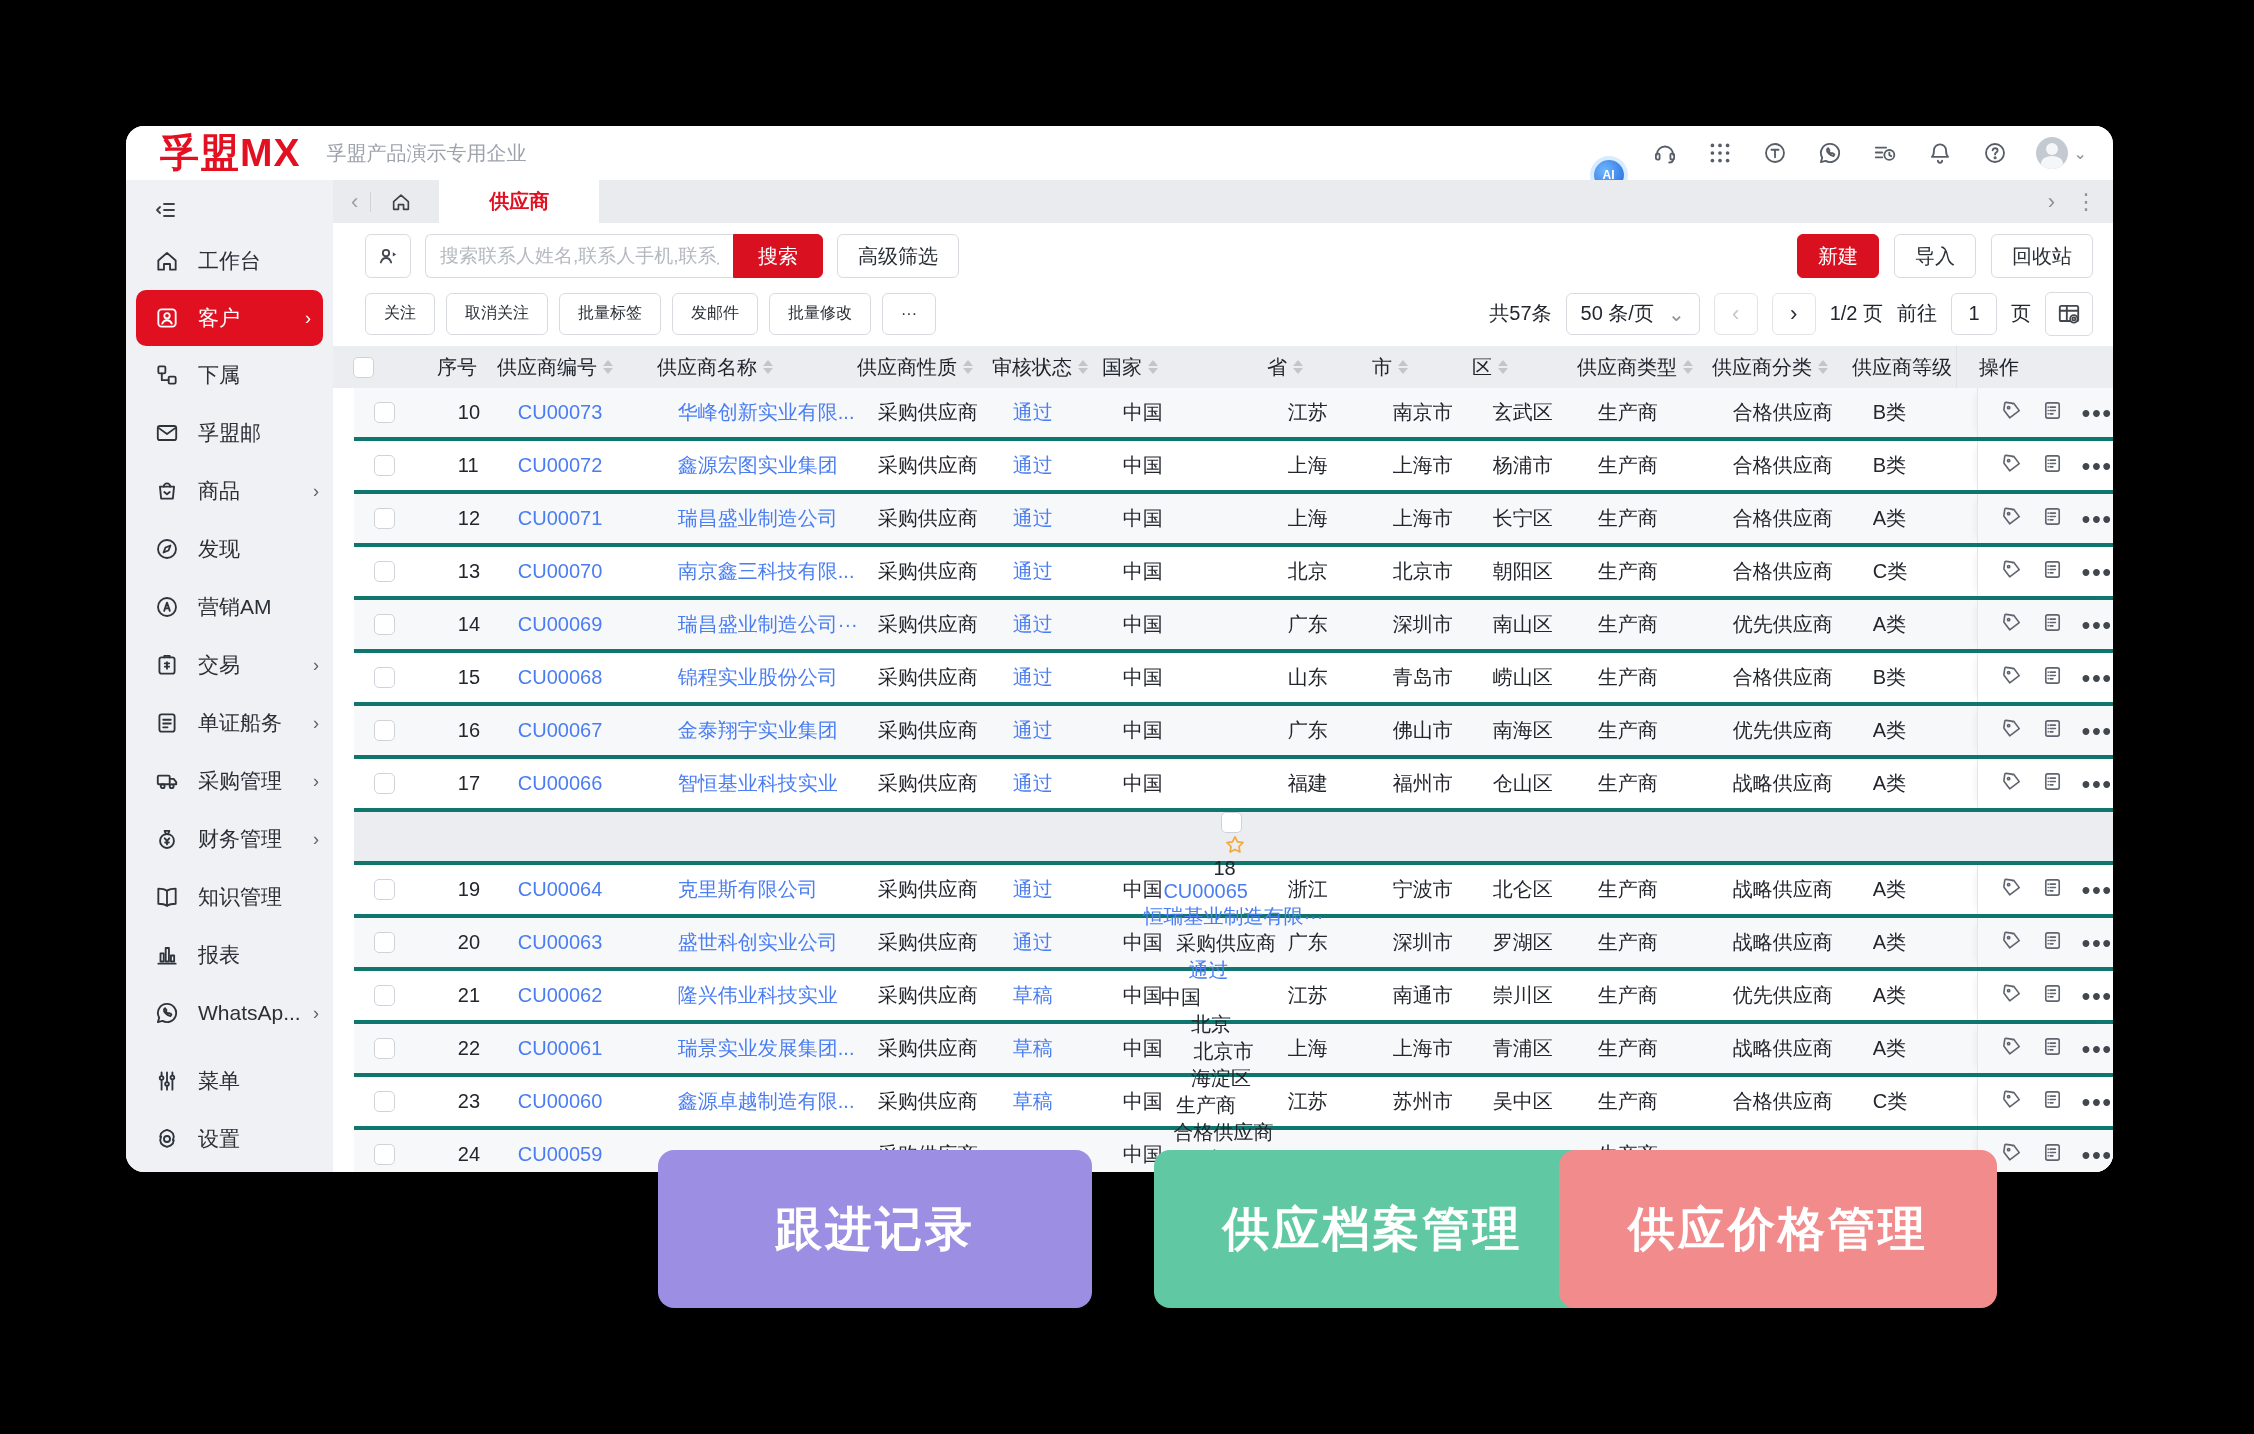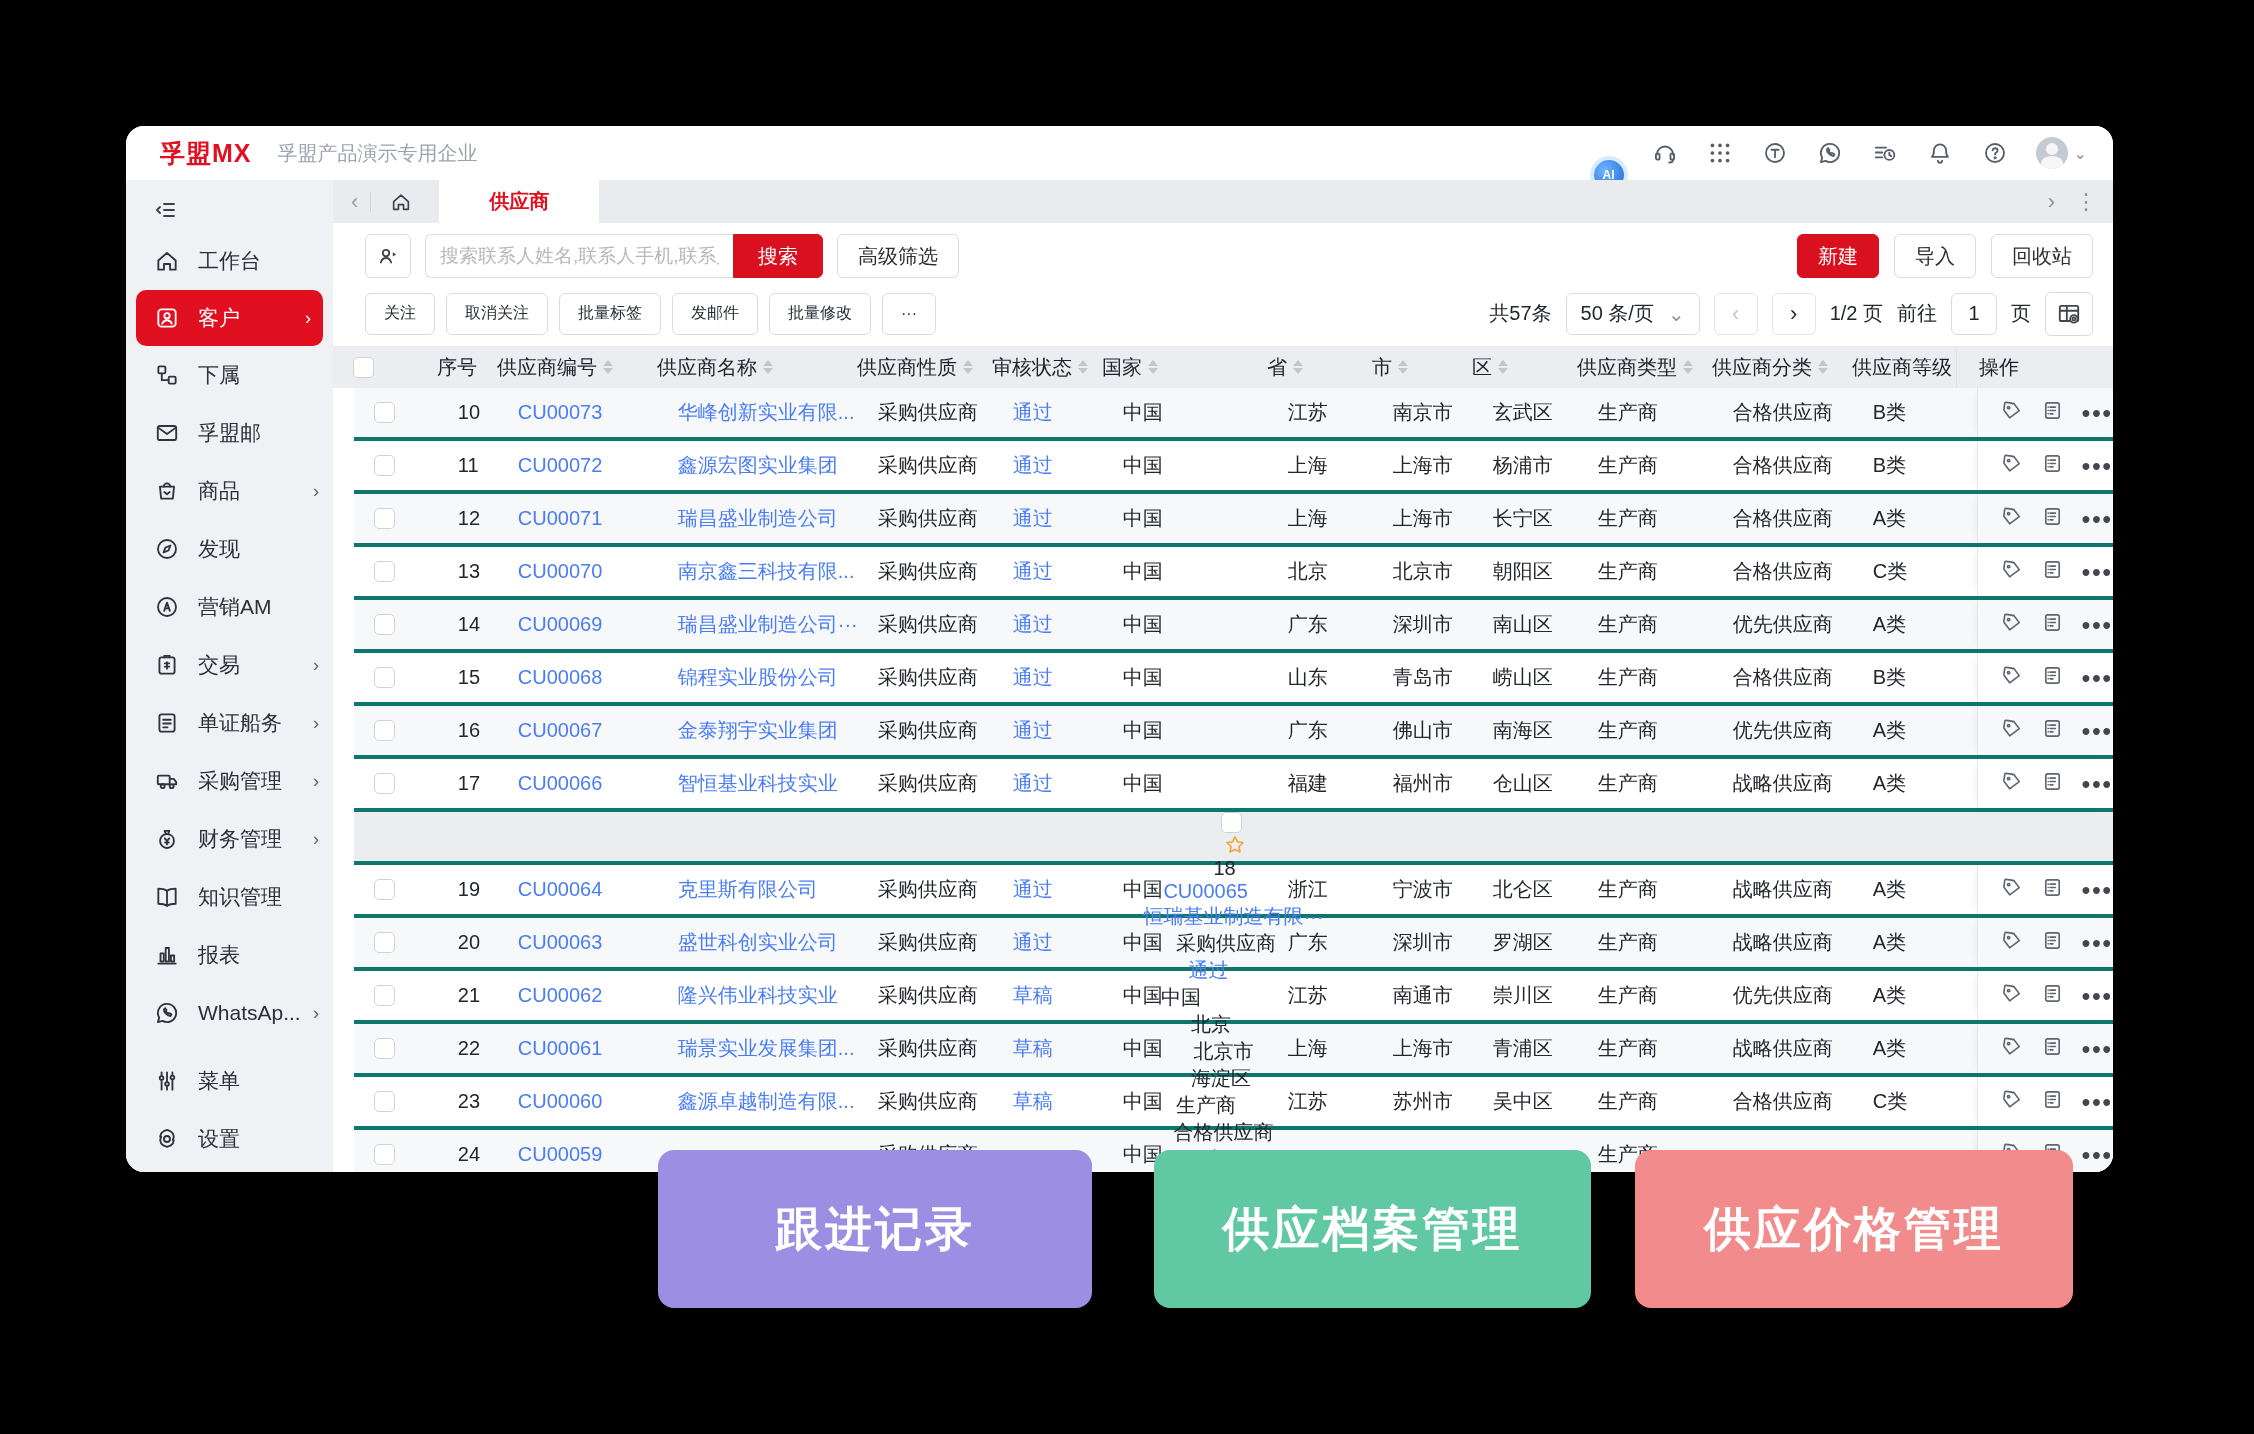--- a/index.html
+++ b/index.html
@@ -13,7 +13,7 @@
 
   
   .titlebar { height:54px; background:#fff; display:flex; align-items:center; padding:0 26px 0 34px; }
-  .logo { color:#e21021; font-size:25px; font-weight:bold; letter-spacing:1px; }
+  .logo { color:#e21021; font-size:39px; font-weight:bold; letter-spacing:1px; }
   .subtitle { color:#9ea3ab; font-size:20px; margin-left:26px; }
   .tb-right { margin-left:auto; display:flex; align-items:center; gap:27px; }
   .tb-icon { width:28px; height:28px; color:#585e68; display:flex; align-items:center; justify-content:center; }

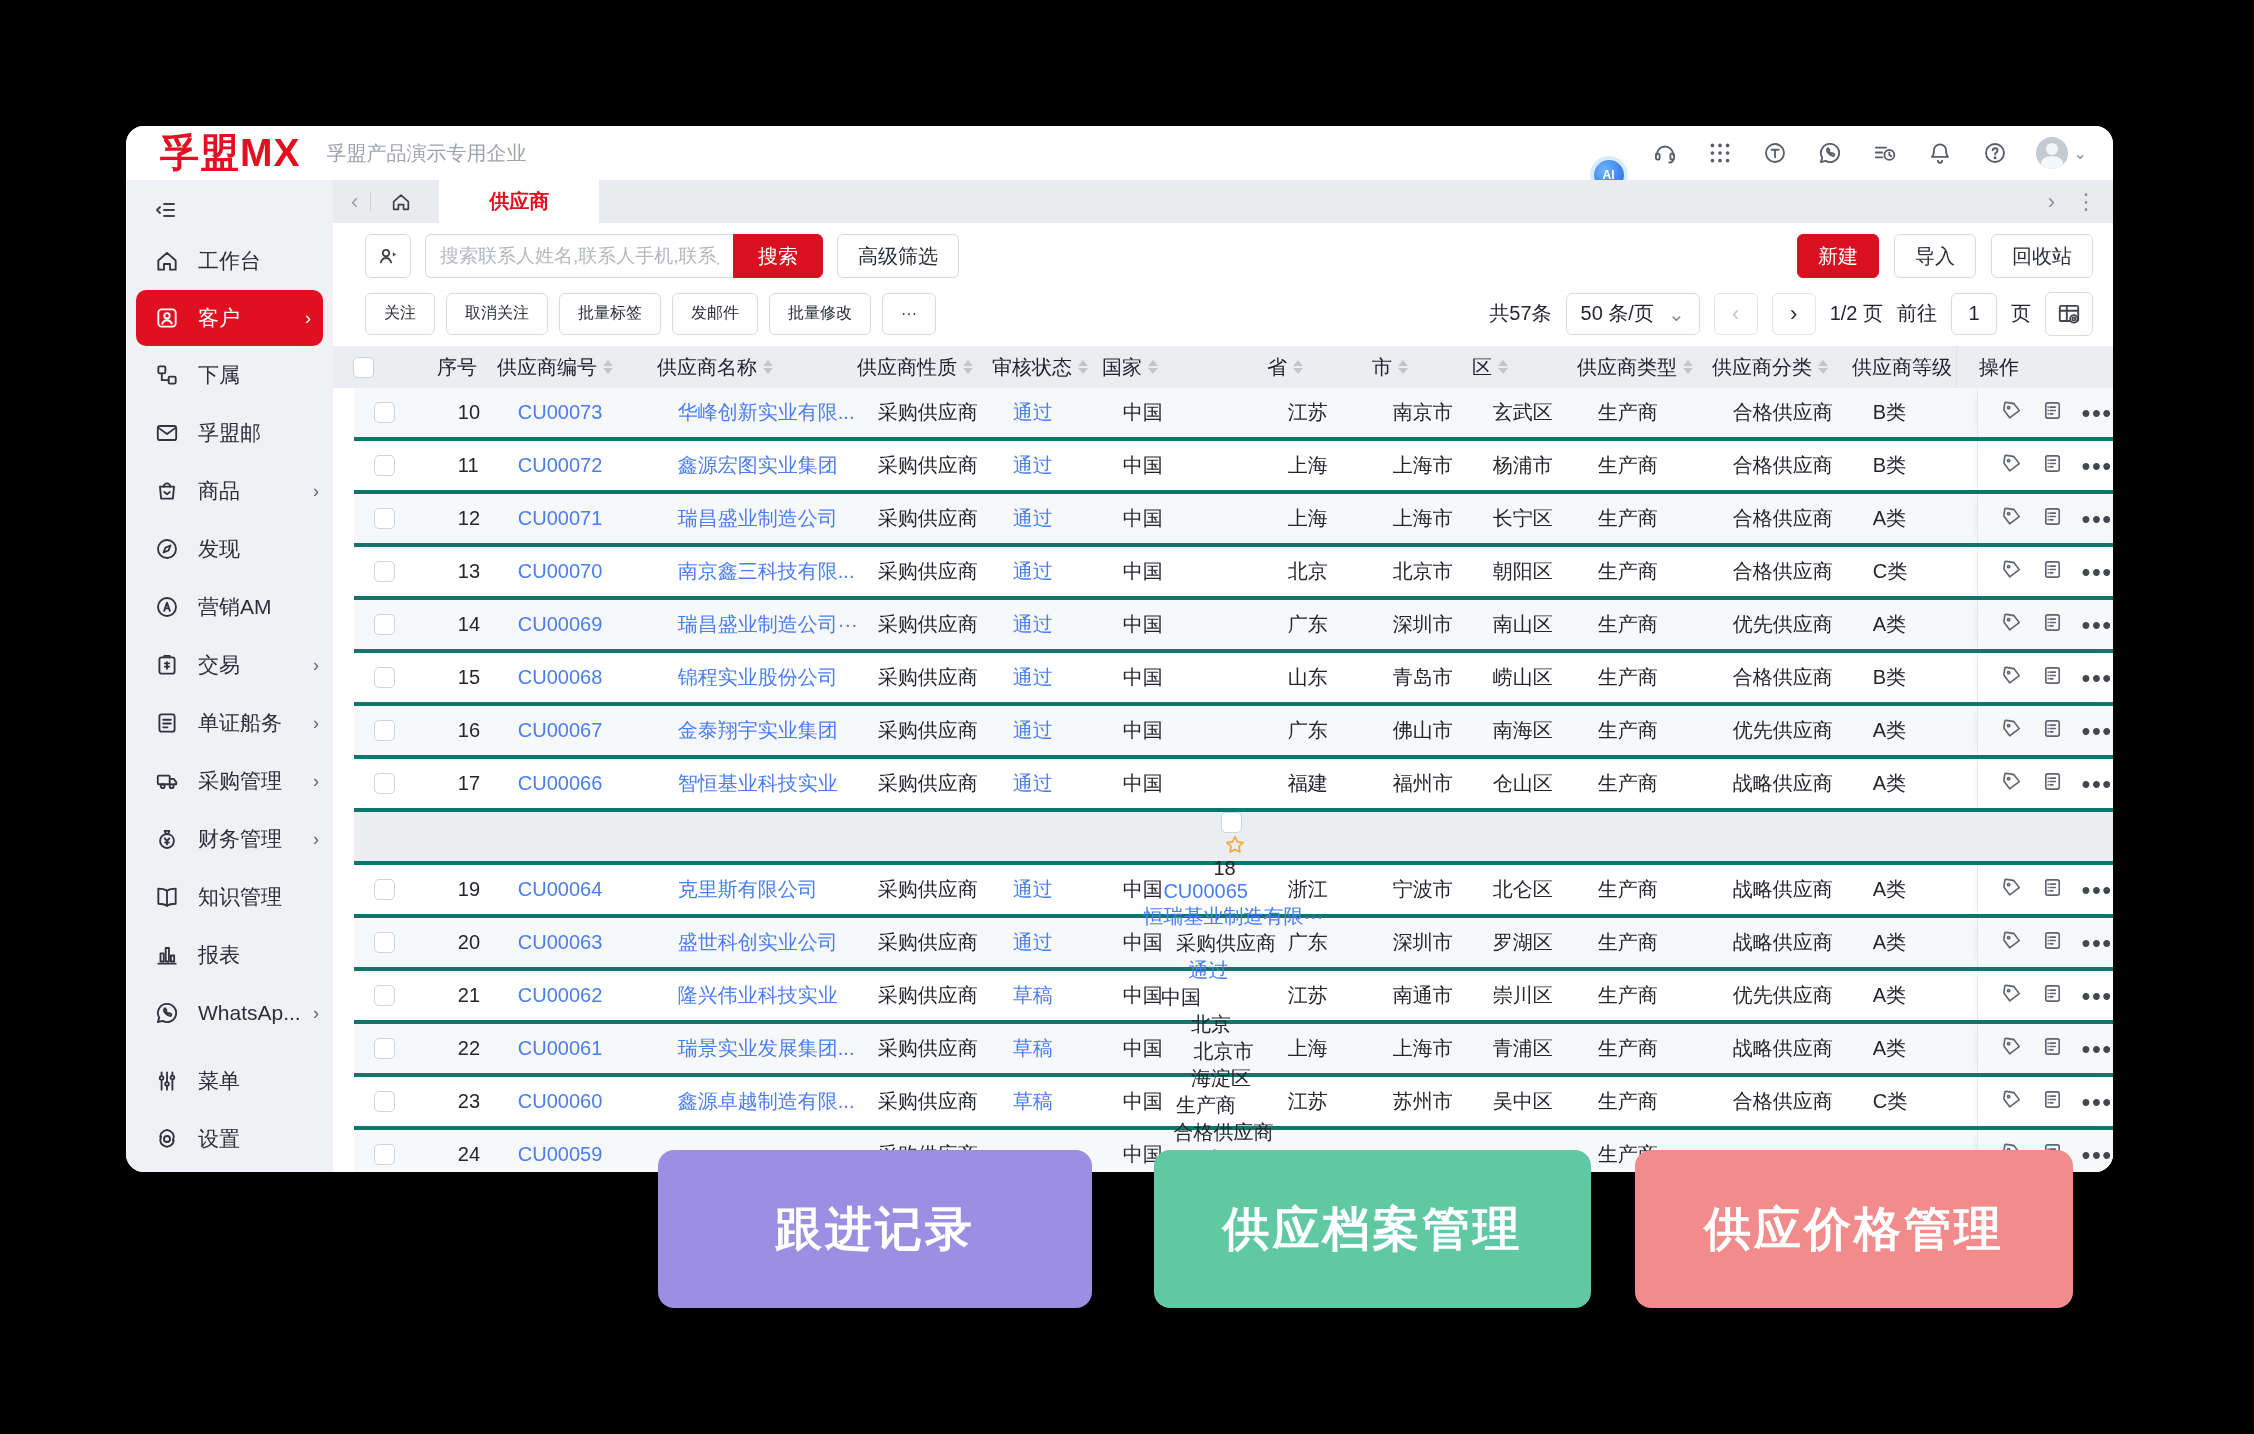--- a/index.html
+++ b/index.html
@@ -940,7 +940,7 @@
       <div class="card" style="left: 1154px; width: 437px; background: rgb(96, 201, 163);">
         <span>供应档案管理</span>
       </div>
-      <div class="card" style="left: 1635px; width: 438px; background: rgb(242, 139, 139); justify-content: center;">
+      <div class="card" style="left: 1559px; width: 438px; background: rgb(242, 139, 139); justify-content: center;">
         <span>供应价格管理</span>
       </div>
     </div>

